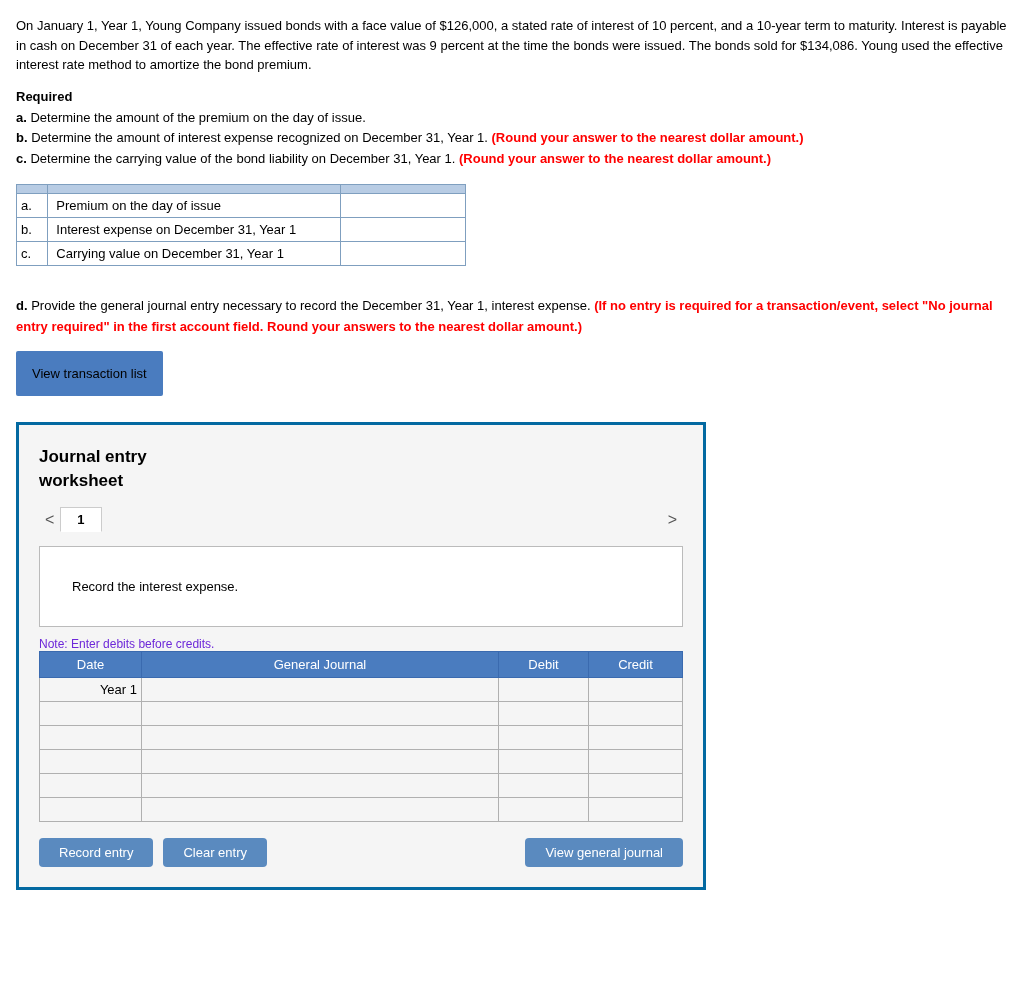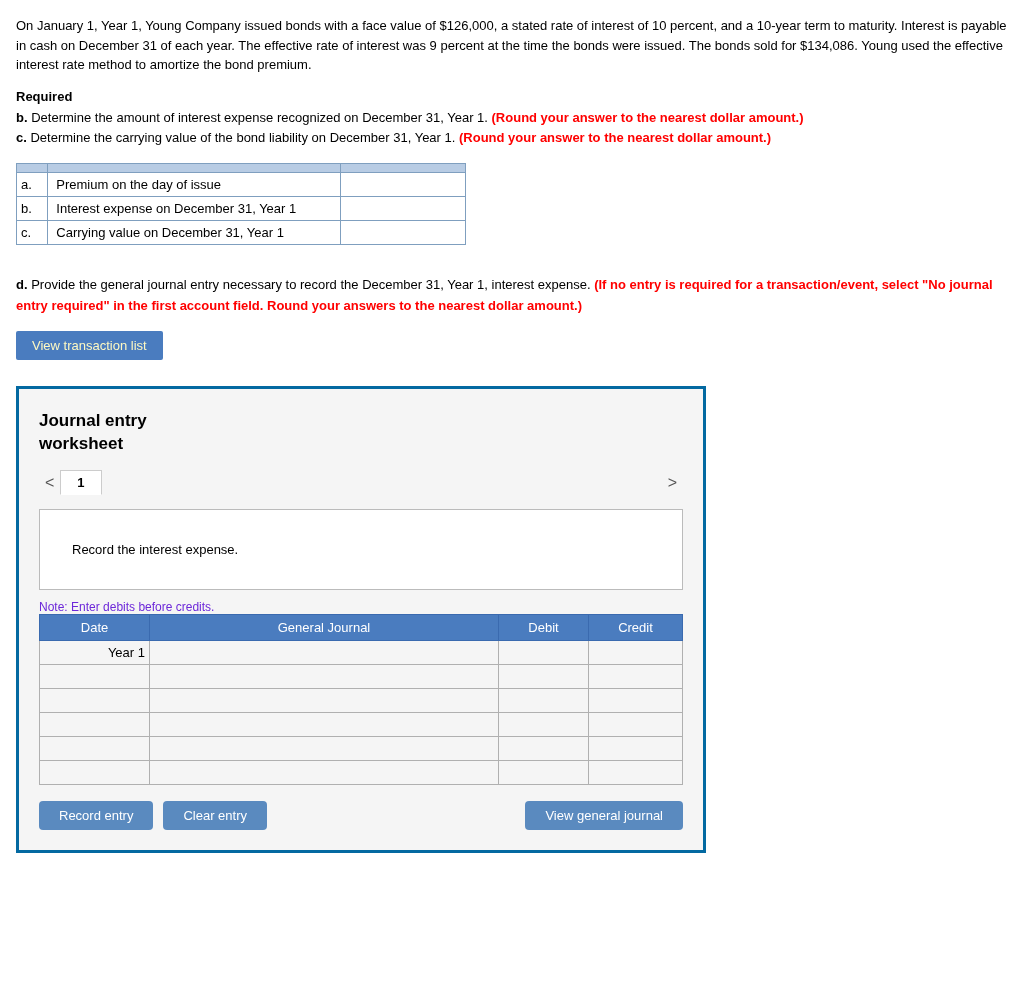--- a/index.html
+++ b/index.html
@@ -211,6 +211,10 @@
 
 <div class="required-section">
   <div class="required-label">Required</div>
+  <p>
+    <span class="bold">a.</span>
+    <span> Determine the amount of the premium on the day of issue.</span>
+  </p>
   <p>
     <span class="bold">b.</span>
     <span> Determine the amount of interest expense recognized on December 31, Year 1. </span>

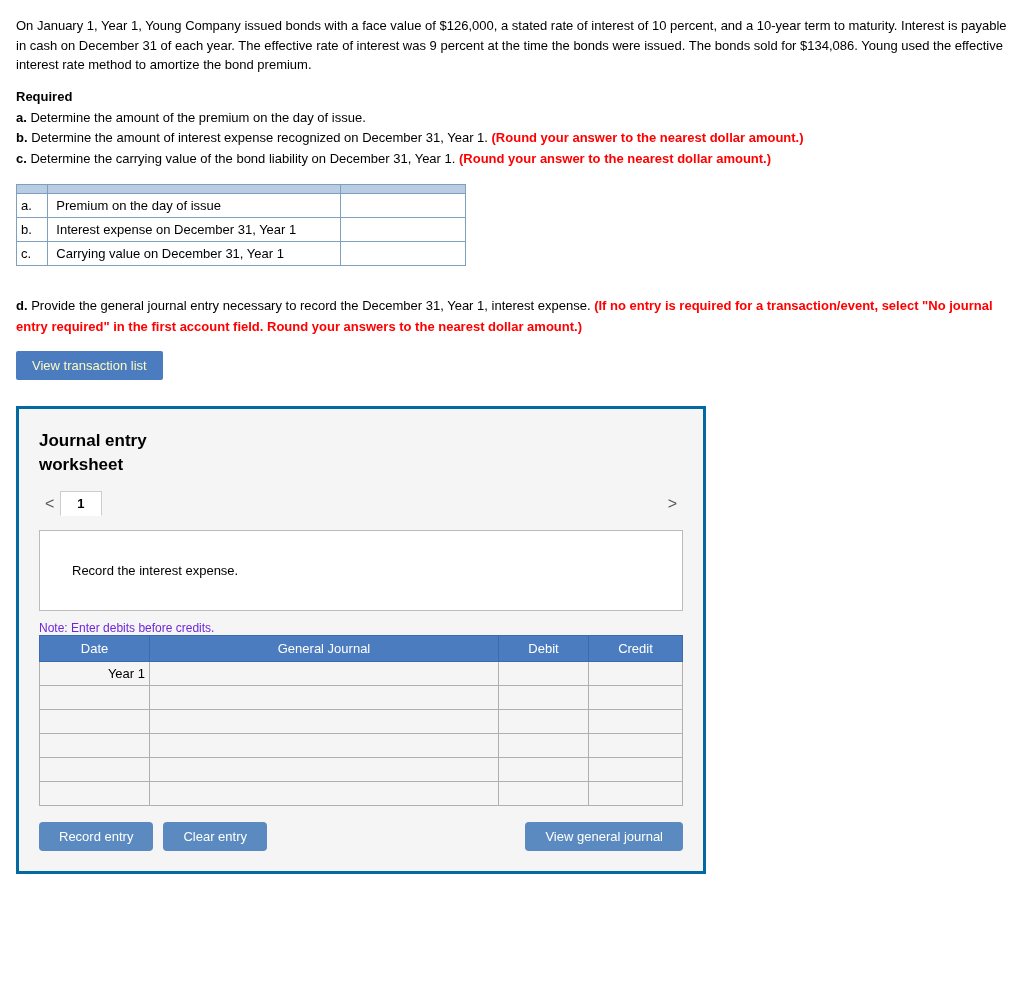--- a/index.html
+++ b/index.html
@@ -81,9 +81,9 @@
     
     .btn-blue {
       background-color: #4a7cbf;
-      color: #fef9c3;
+      color: #000000;
       border: none;
-      padding: 7px 16px;
+      padding: 15px 16px;
       font-size: 13px;
       cursor: pointer;
       border-radius: 2px;

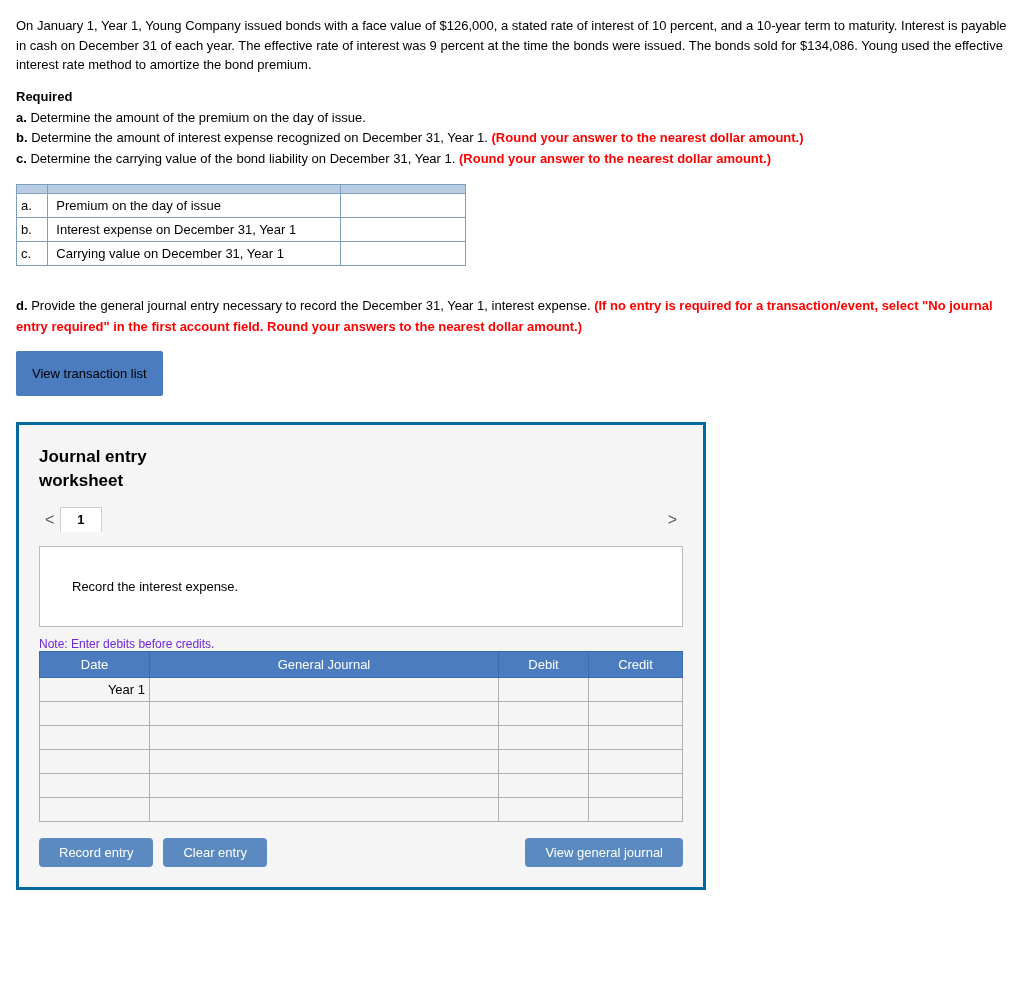--- a/index.html
+++ b/index.html
@@ -158,7 +158,7 @@
       font-weight: normal;
       text-align: center;
     }
-    .journal-table thead tr th.date-col { width: 110px; text-align: center; }
+    .journal-table thead tr th.date-col { width: 102px; text-align: center; }
     .journal-table thead tr th.gj-col { text-align: center; }
     .journal-table thead tr th.debit-col { width: 90px; text-align: center; }
     .journal-table thead tr th.credit-col { width: 94px; text-align: center; }

